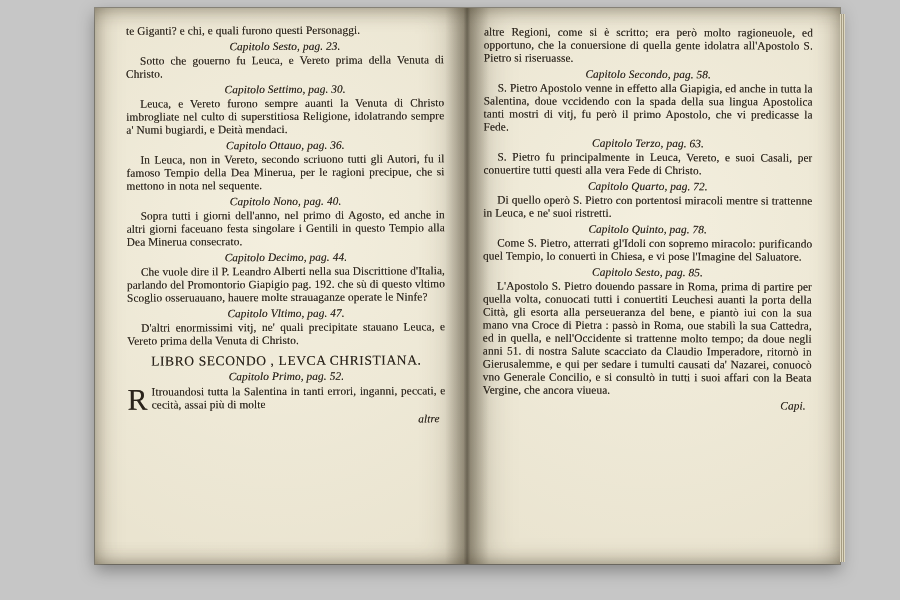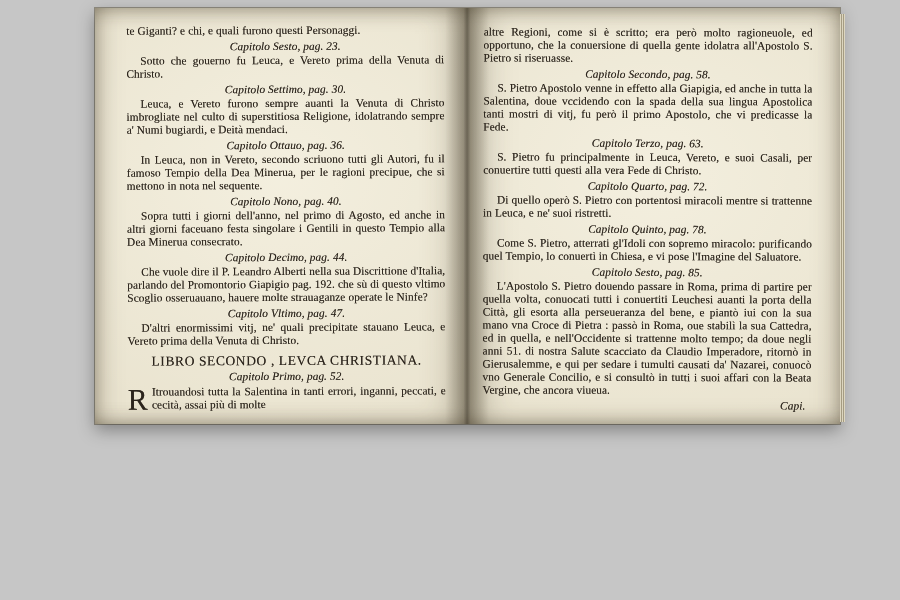--- a/index.html
+++ b/index.html
@@ -16,7 +16,7 @@
   .book {
     position: absolute;
     left: 95px; top: 8px;
-    width: 745px; height: 416px;
+    width: 745px; height: 556px;
     background: var(--paper, #eae4d0);
     box-shadow: 0 6px 16px rgba(0,0,0,0.35), 0 0 0 1px rgba(90,82,60,0.5);
   }

